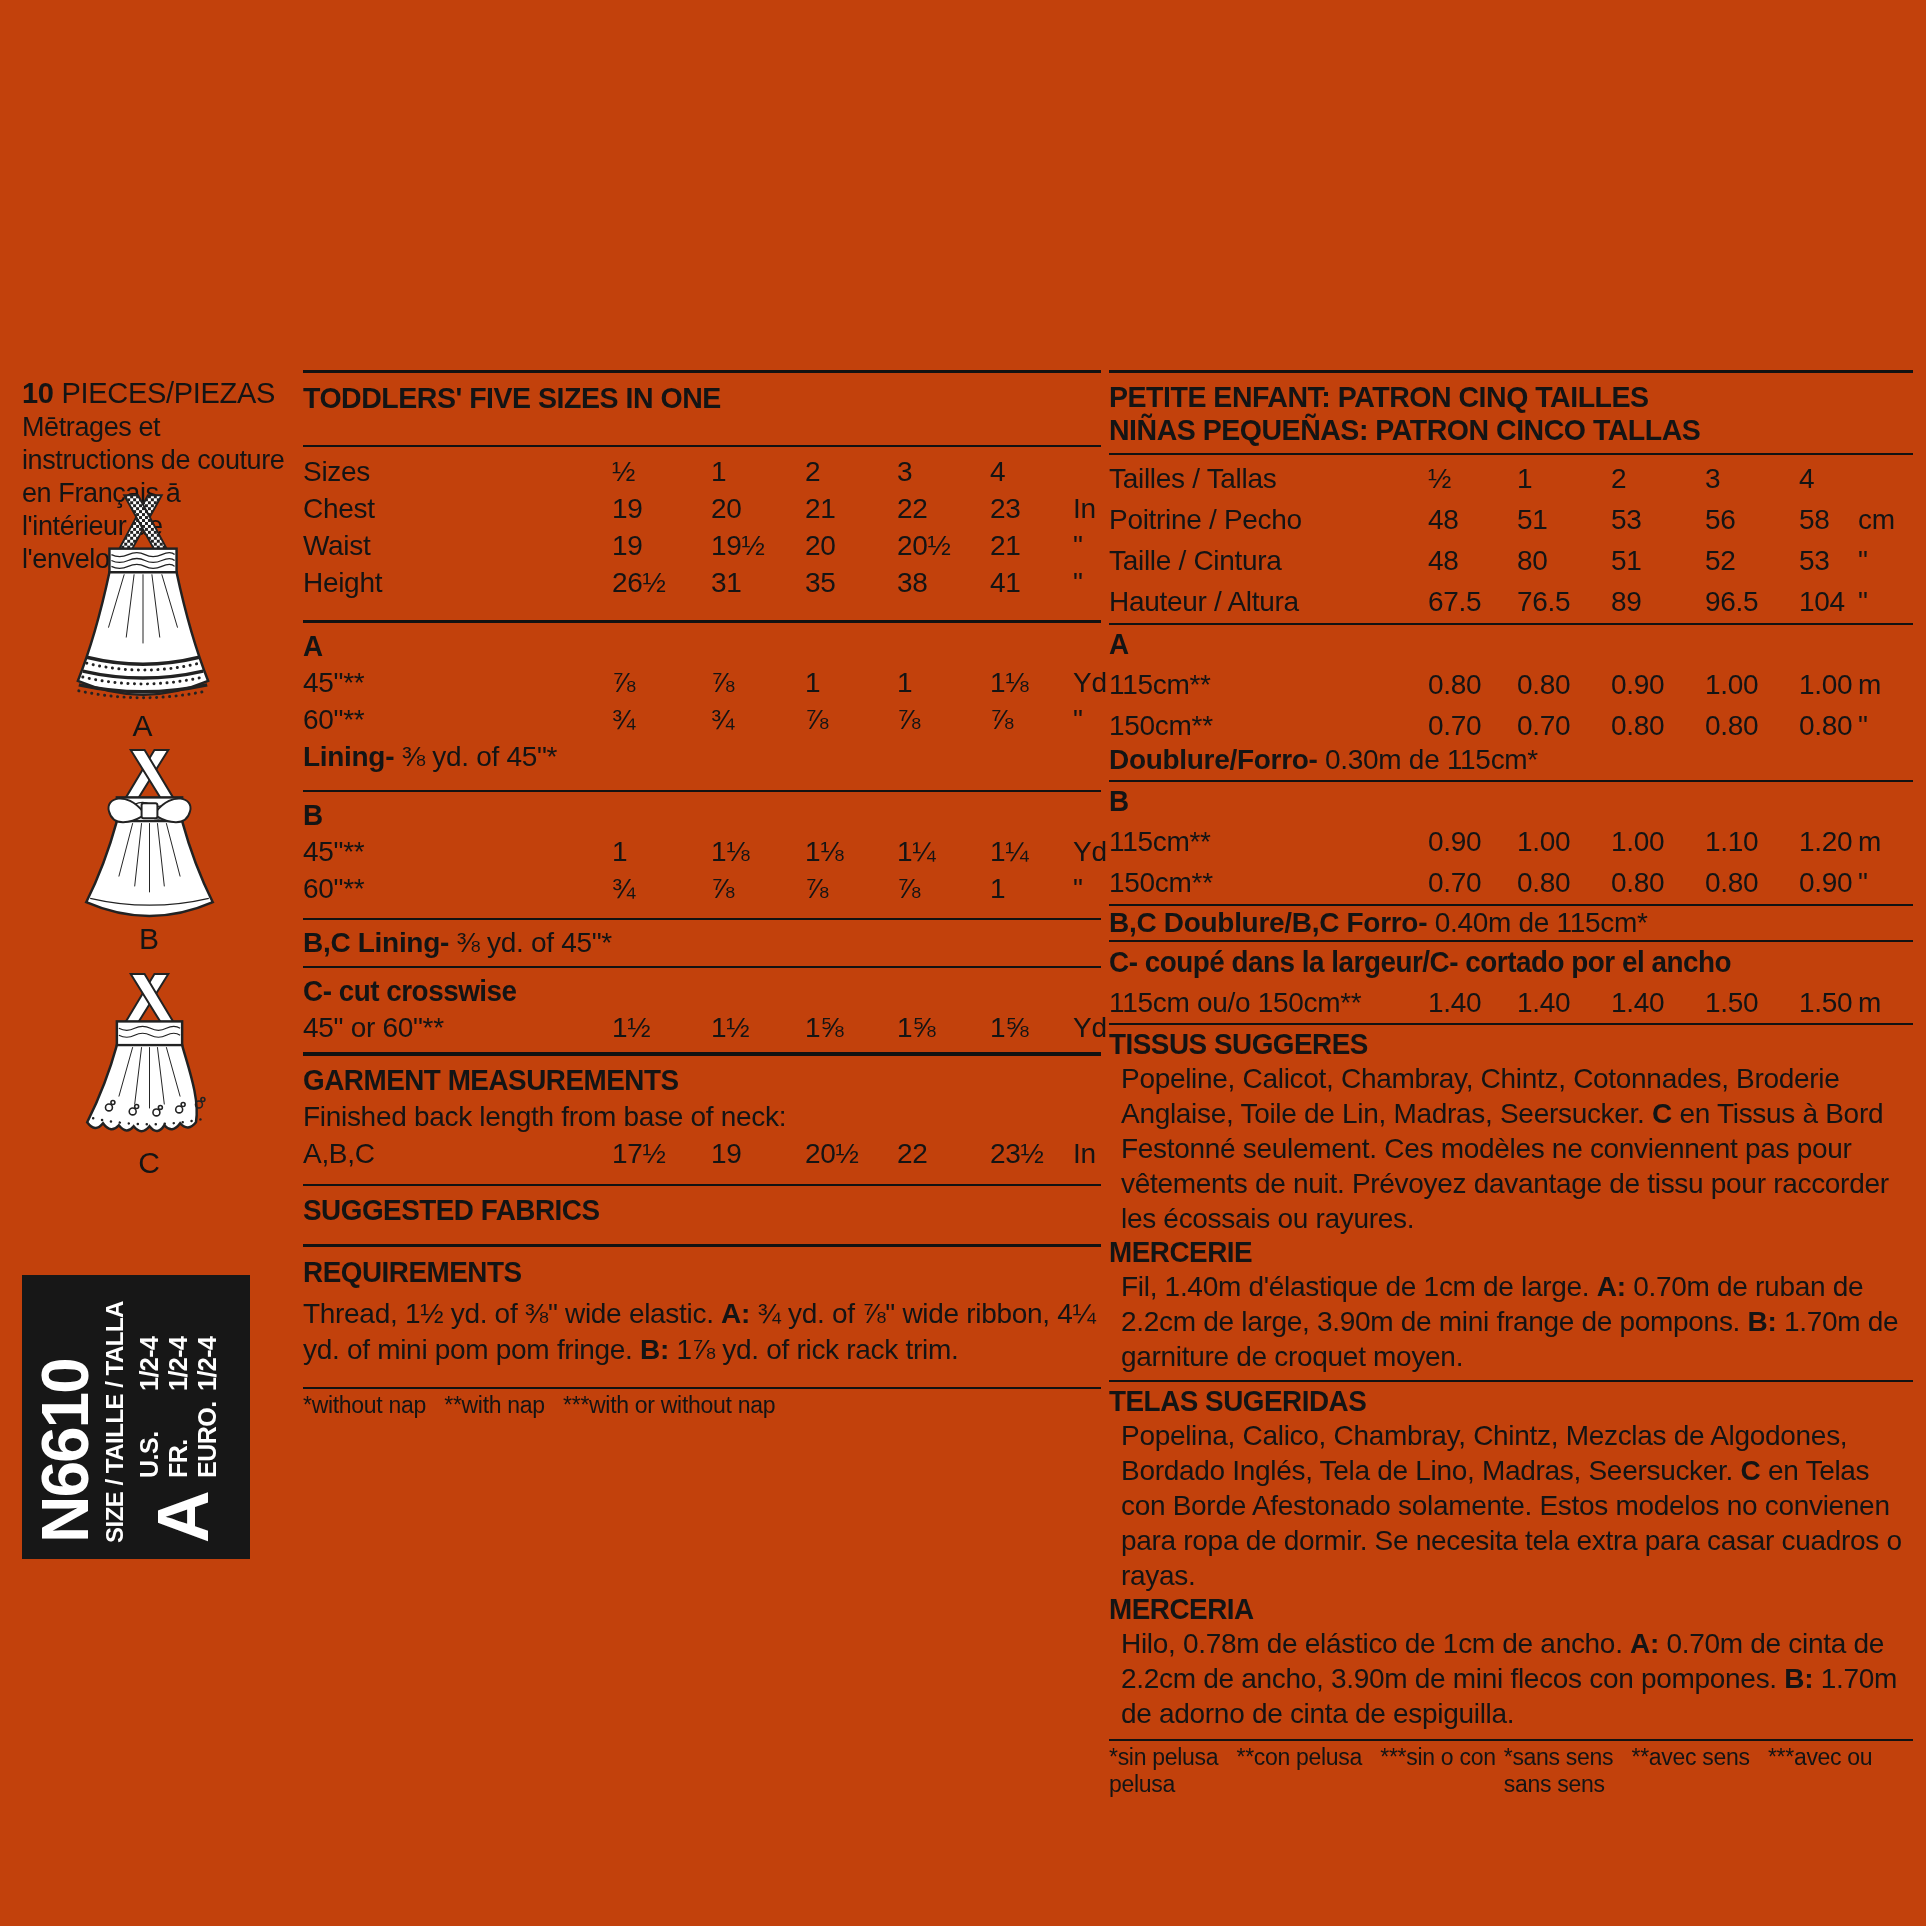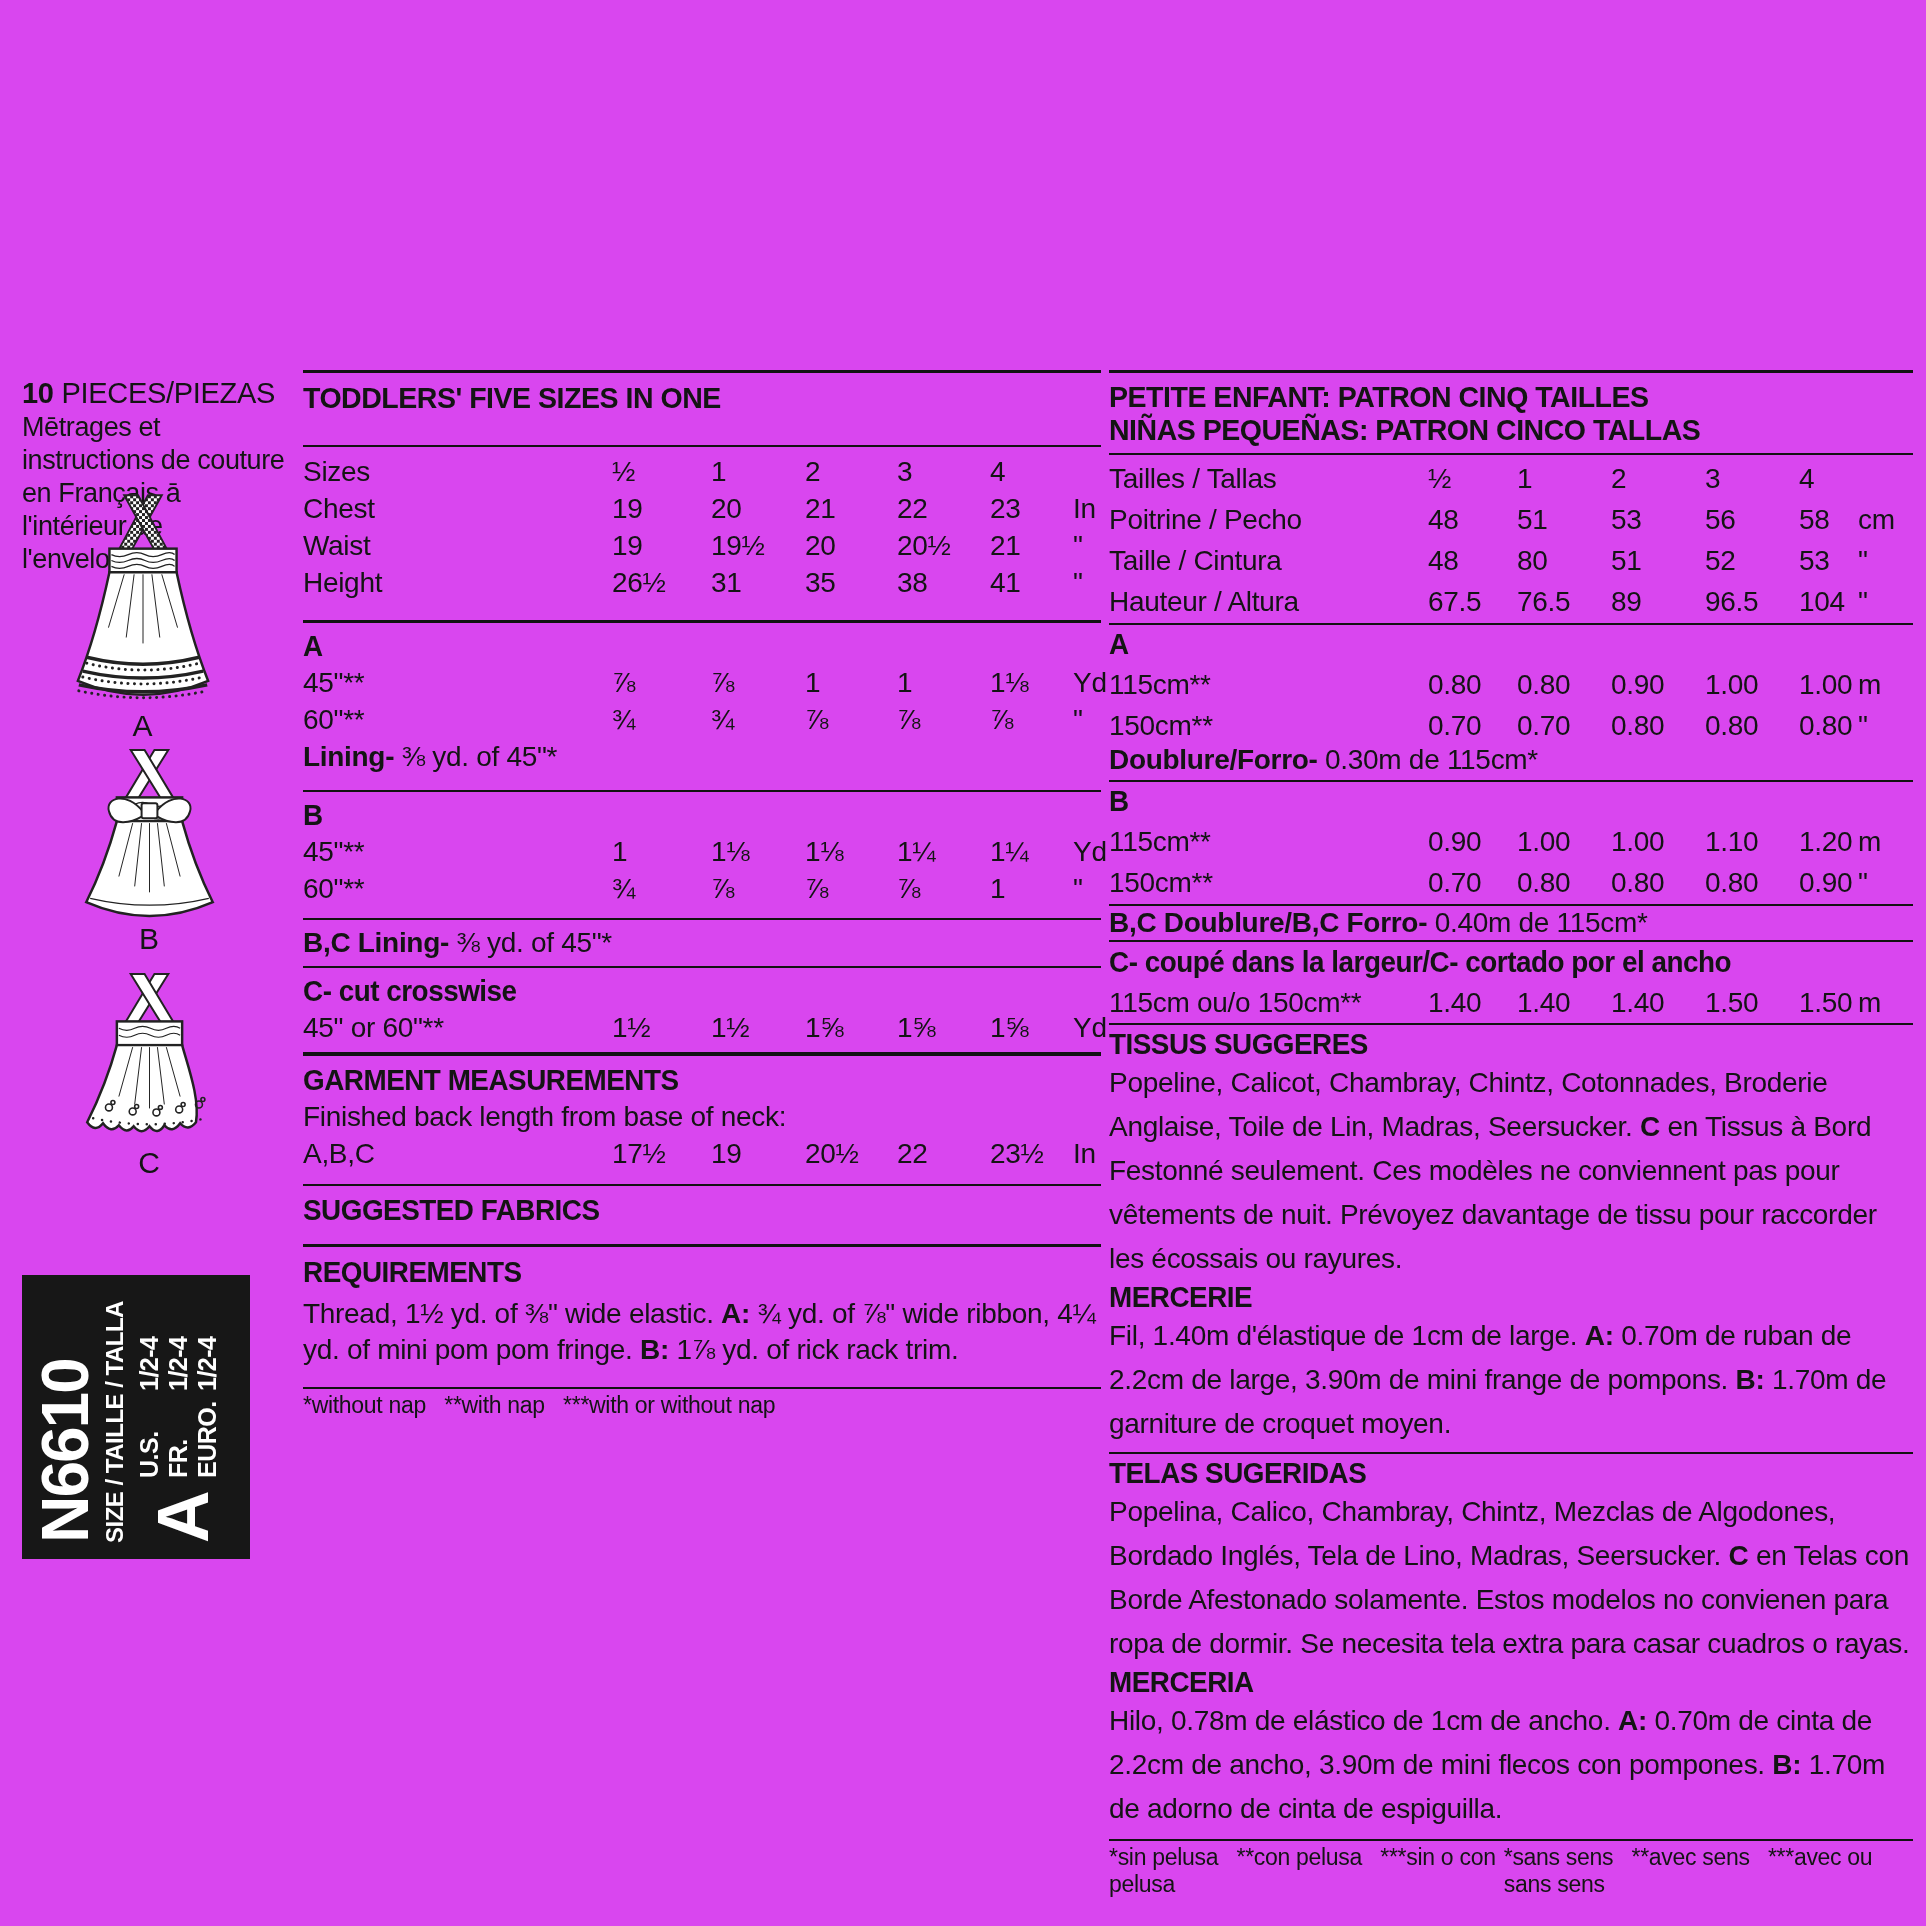--- a/index.html
+++ b/index.html
@@ -3,7 +3,7 @@
 <meta charset="utf-8">
 <style>
   html,body{margin:0;padding:0;background:#e8e8e8;}
-  .page{position:relative;width:1927px;height:1927px;background:#d946ef;
+  .page{position:relative;width:1927px;height:1927px;background:#c2410c;
         font-family:"Liberation Sans","DejaVu Sans",sans-serif;color:#141414;overflow:hidden;}
   .rule{background:#121212;}
   .r2{height:2px}.r3{height:3px}.r4{height:4px}

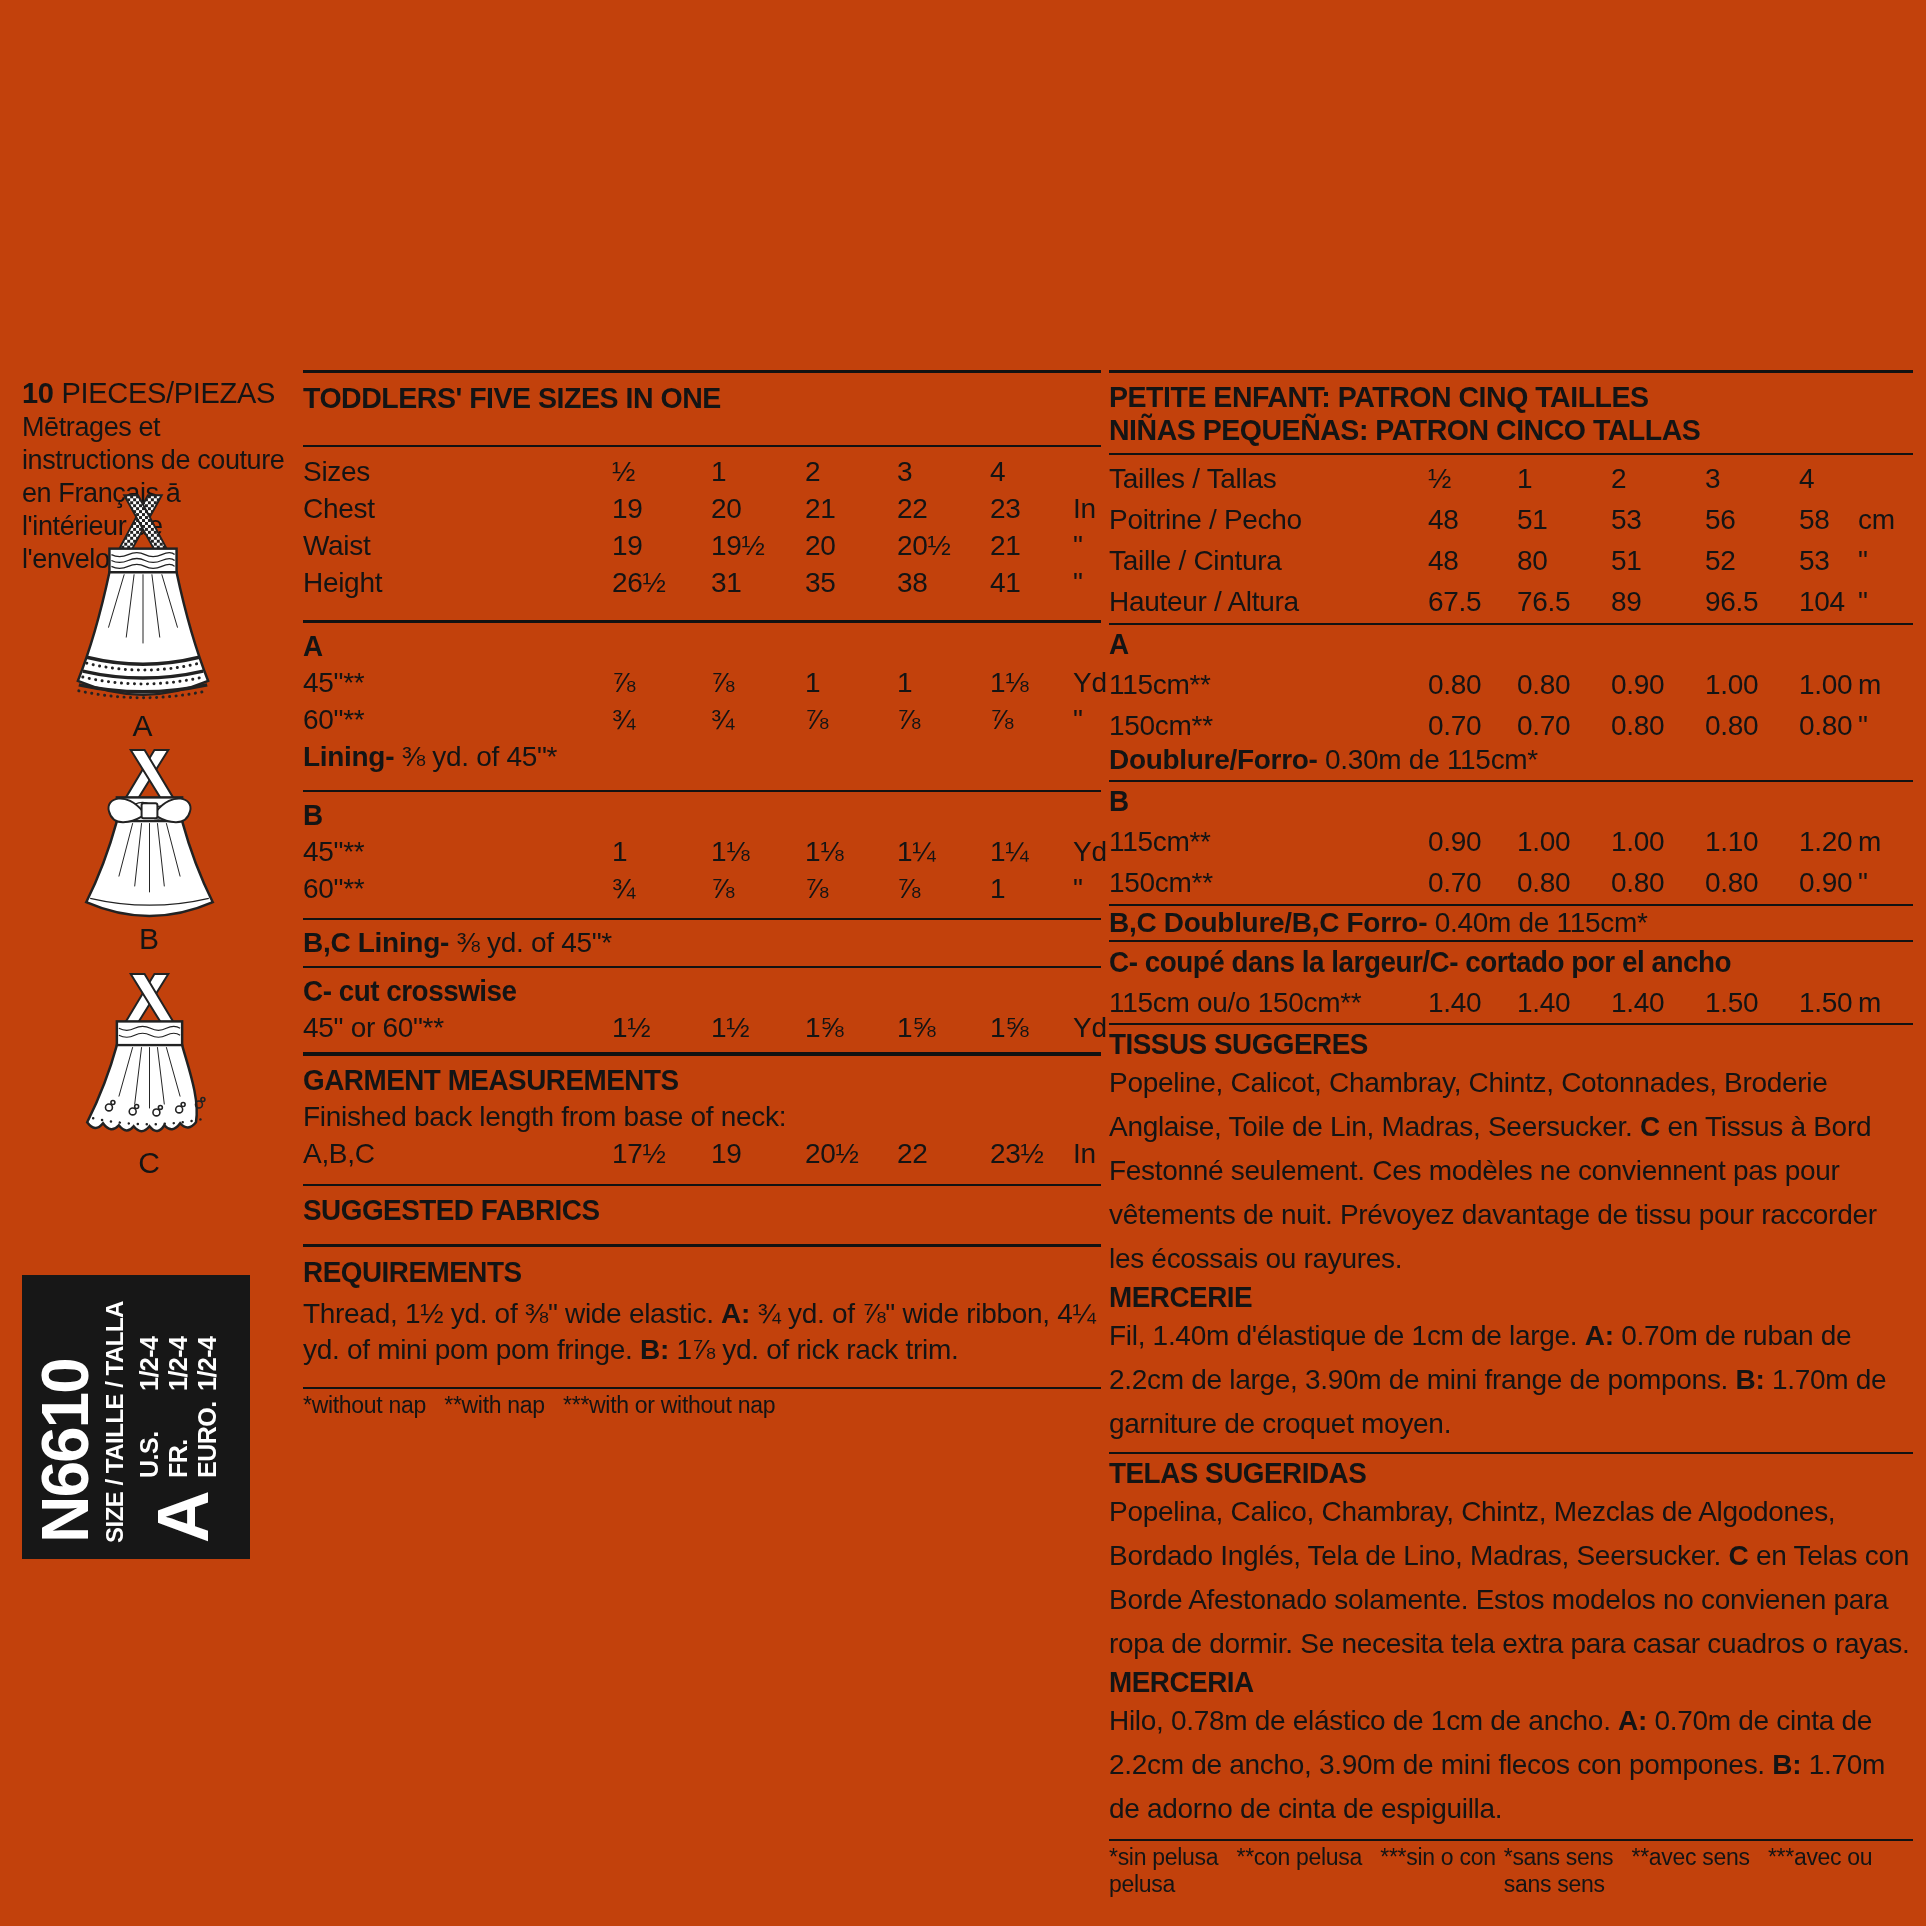--- a/index.html
+++ b/index.html
@@ -50,7 +50,7 @@
   .intl-panel .tline{height:34px;}
   .tline .b,.para .b{font-weight:700;}
   .para{margin:0;line-height:36px;}
-  .intl-panel .para{line-height:44px;}
+  .intl-panel .para{line-height:35px;margin-left:12px;}
   .footnote{font-size:23px;letter-spacing:-0.3px;white-space:pre-wrap;}
   .foot-flex{display:flex;justify-content:space-between;}
 

